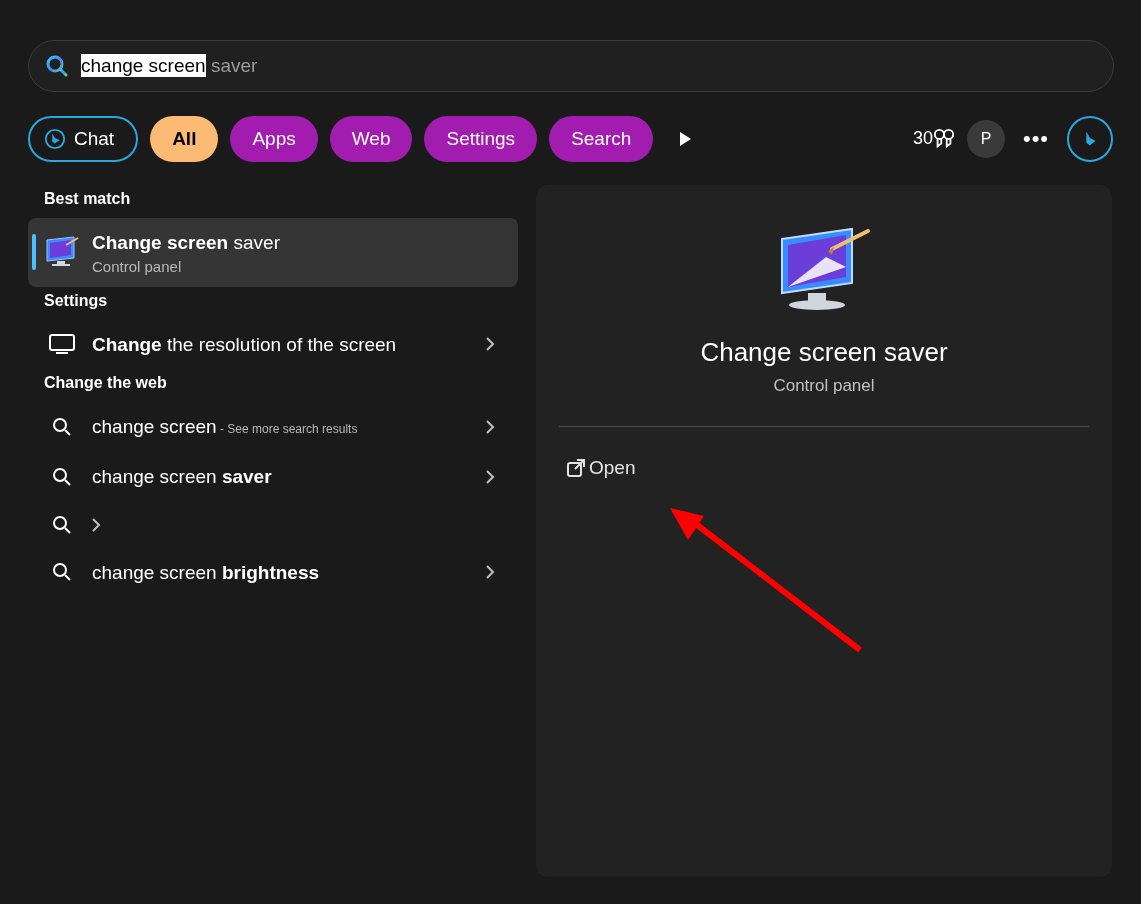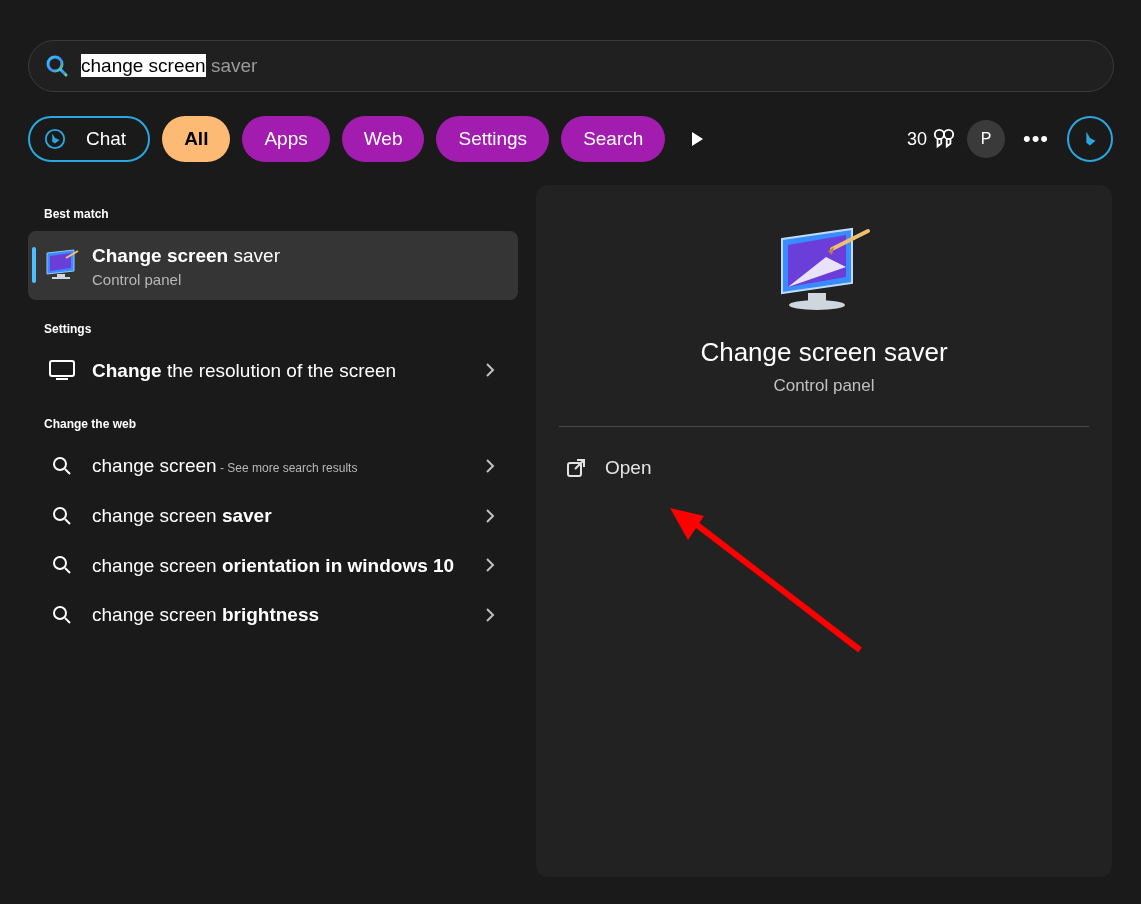--- a/index.html
+++ b/index.html
@@ -63,7 +63,7 @@
     border: 2px solid #2aa7de;
     color: #ffffff;
     padding-left: 14px;
-    gap: 20px;
+    gap: 8px;
   }
   .pill.chat svg { display:block; }
   .pill.all {

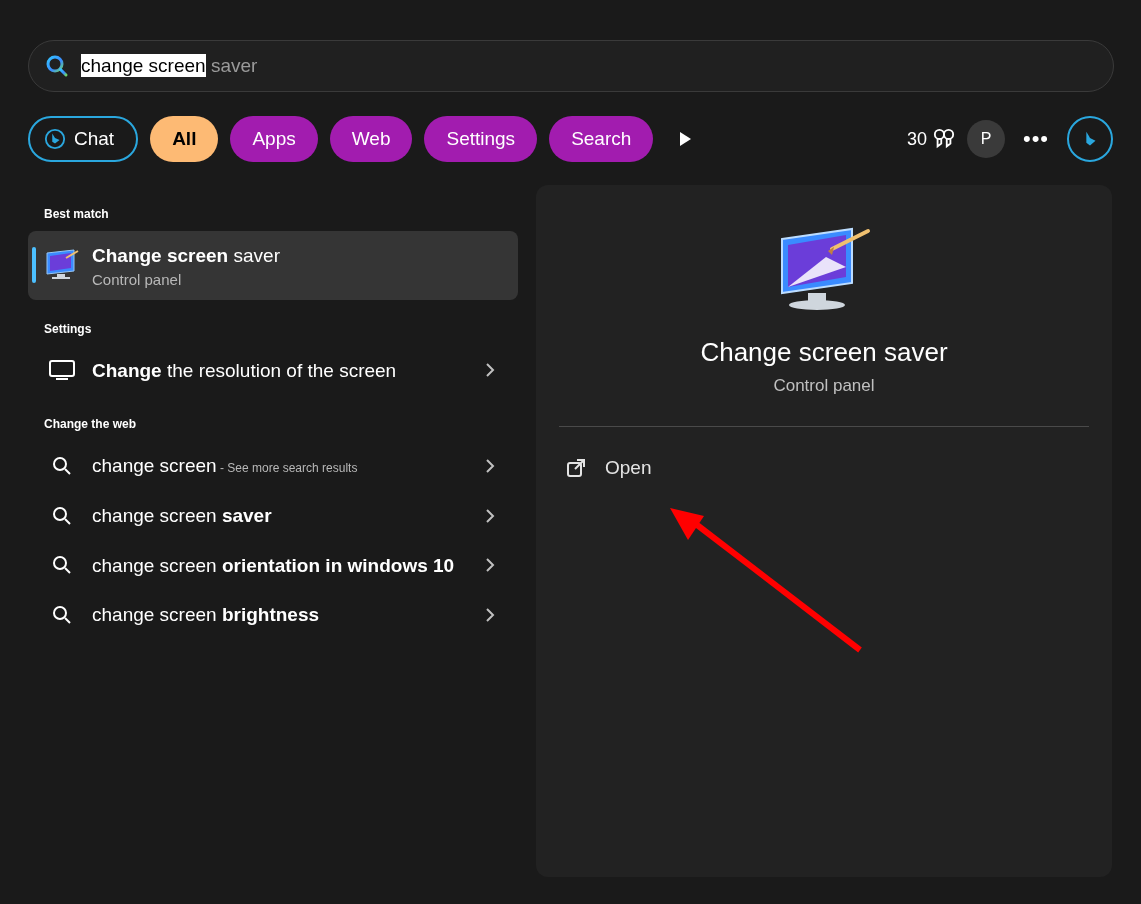--- a/index.html
+++ b/index.html
@@ -78,7 +78,7 @@
   }
   .spacer { flex: 1; }
   .rewards {
-    display:flex; align-items:center; gap:6px;
+    display:flex; 
     font-size: 18px; color:#fff;
   }
   .avatar {

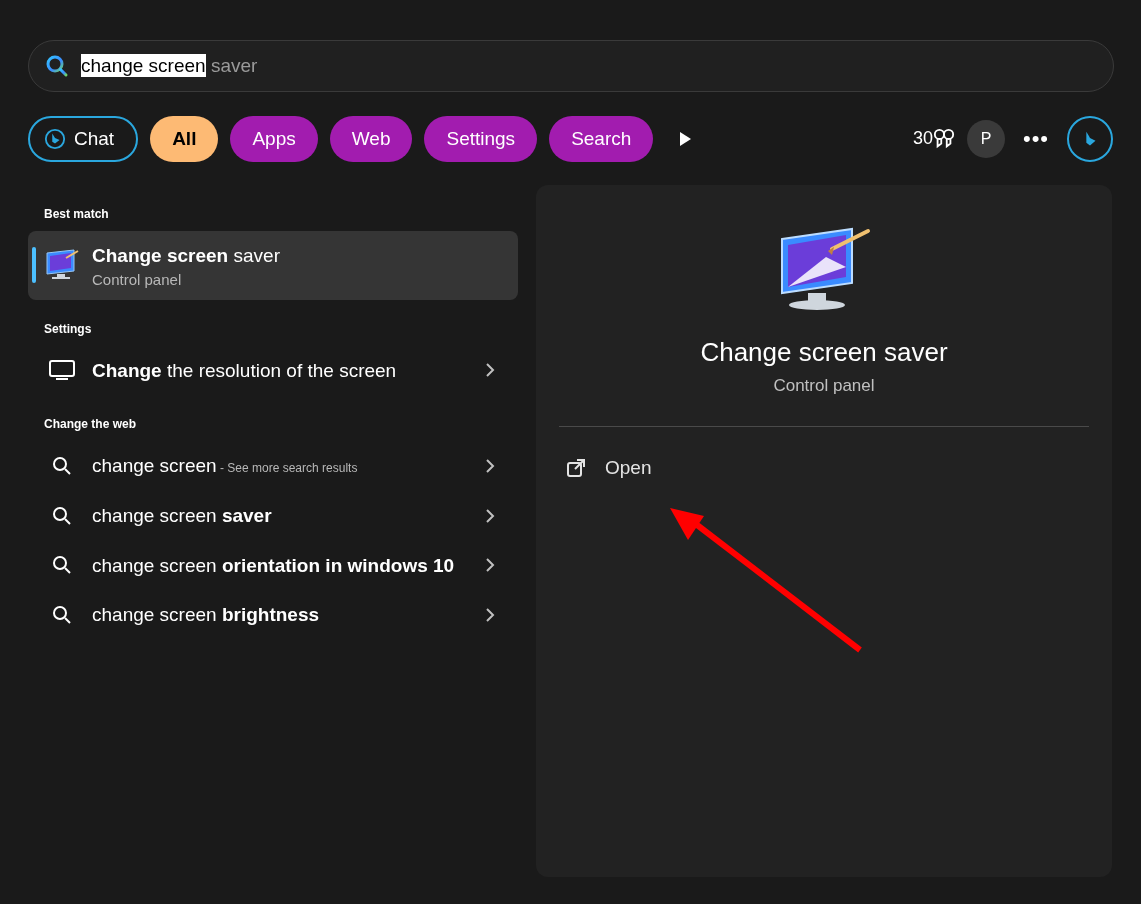--- a/index.html
+++ b/index.html
@@ -104,10 +104,10 @@
     width: 490px;
   }
   .section-label {
-    font-size: 12px; font-weight: 600;
+    font-size: 16px; font-weight: 600;
     color: #ffffff;
     padding-left: 16px;
-    margin-top: 22px; margin-bottom: 10px;
+    margin-top: 5px; margin-bottom: 10px;
   }
   .result-item {
     position: relative;

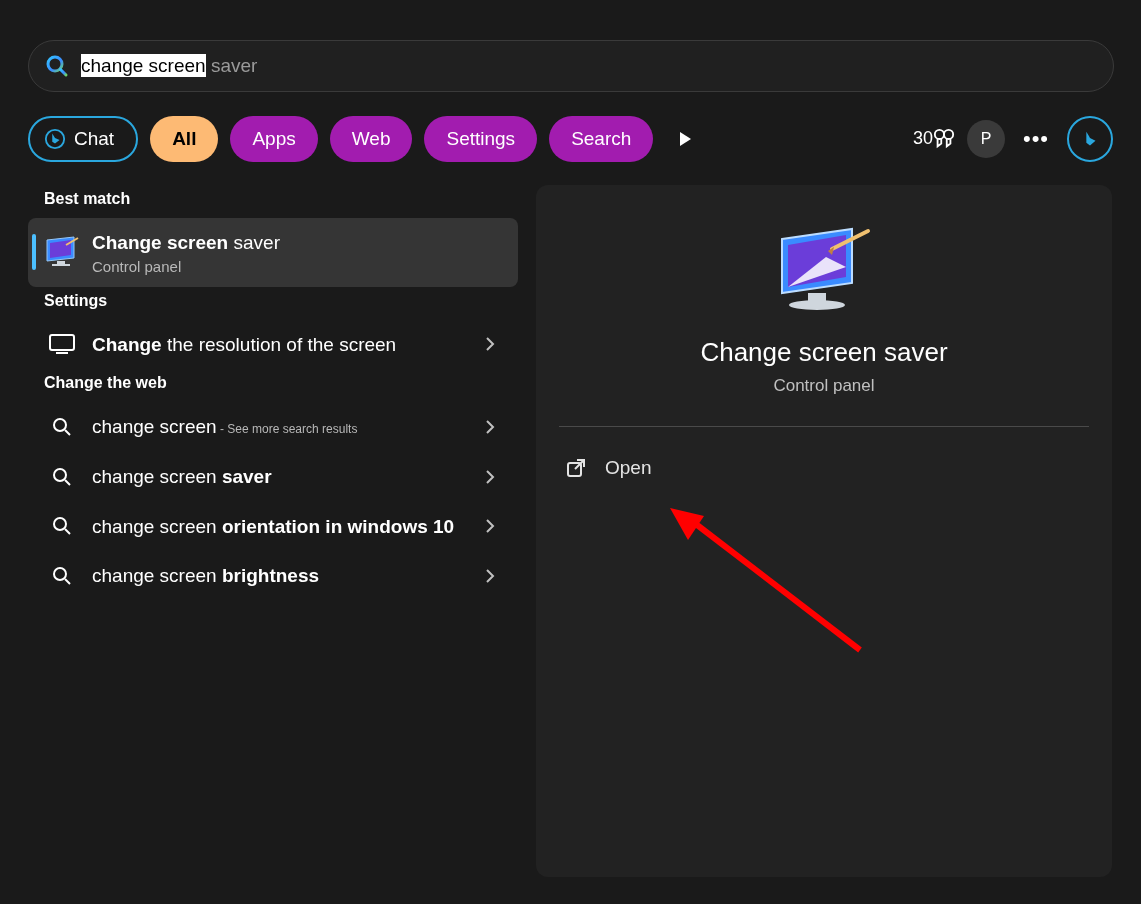--- a/index.html
+++ b/index.html
@@ -159,7 +159,7 @@
   .preview-action {
     width: 530px;
     margin-top: 20px;
-    display:flex; align-items:center; gap:18px;
+    display:flex; align-items:center; gap:2px;
     padding: 10px 6px;
     cursor:pointer;
     font-size:19px; color:#e4e4e4;

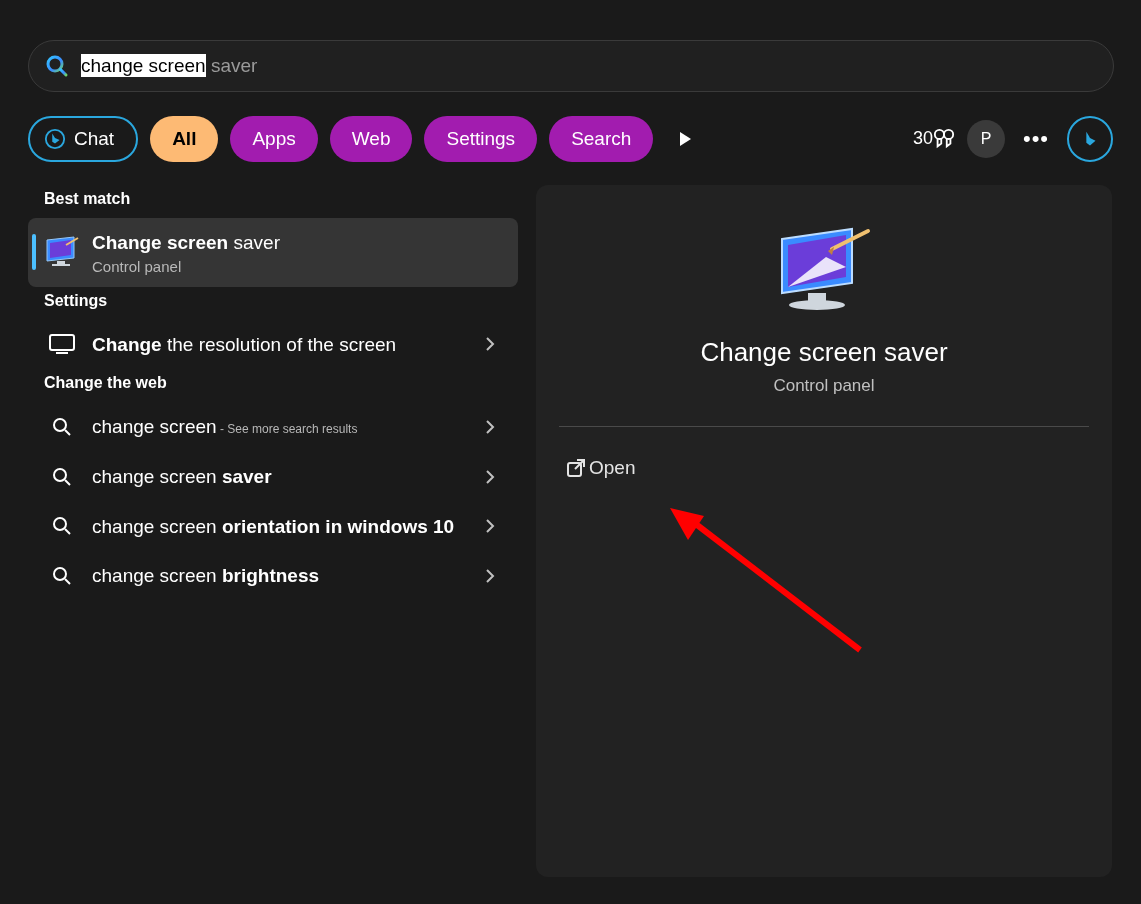--- a/index.html
+++ b/index.html
@@ -325,9 +325,6 @@
           <line x1="14" y1="14" x2="19" y2="19" stroke="#fff" stroke-width="2"></line>
         </svg>
       </div>
-    <div class="result-text">
-      <div class="result-title"><span>change screen </span><span class="bold">orientation in windows 10</span></div>
-    </div>
     <div class="chevron">
         <svg width="10" height="16" viewBox="0 0 10 16">
           <path d="M2 2 L8 8 L2 14" fill="none" stroke="#c0c0c0" stroke-width="2"></path>

